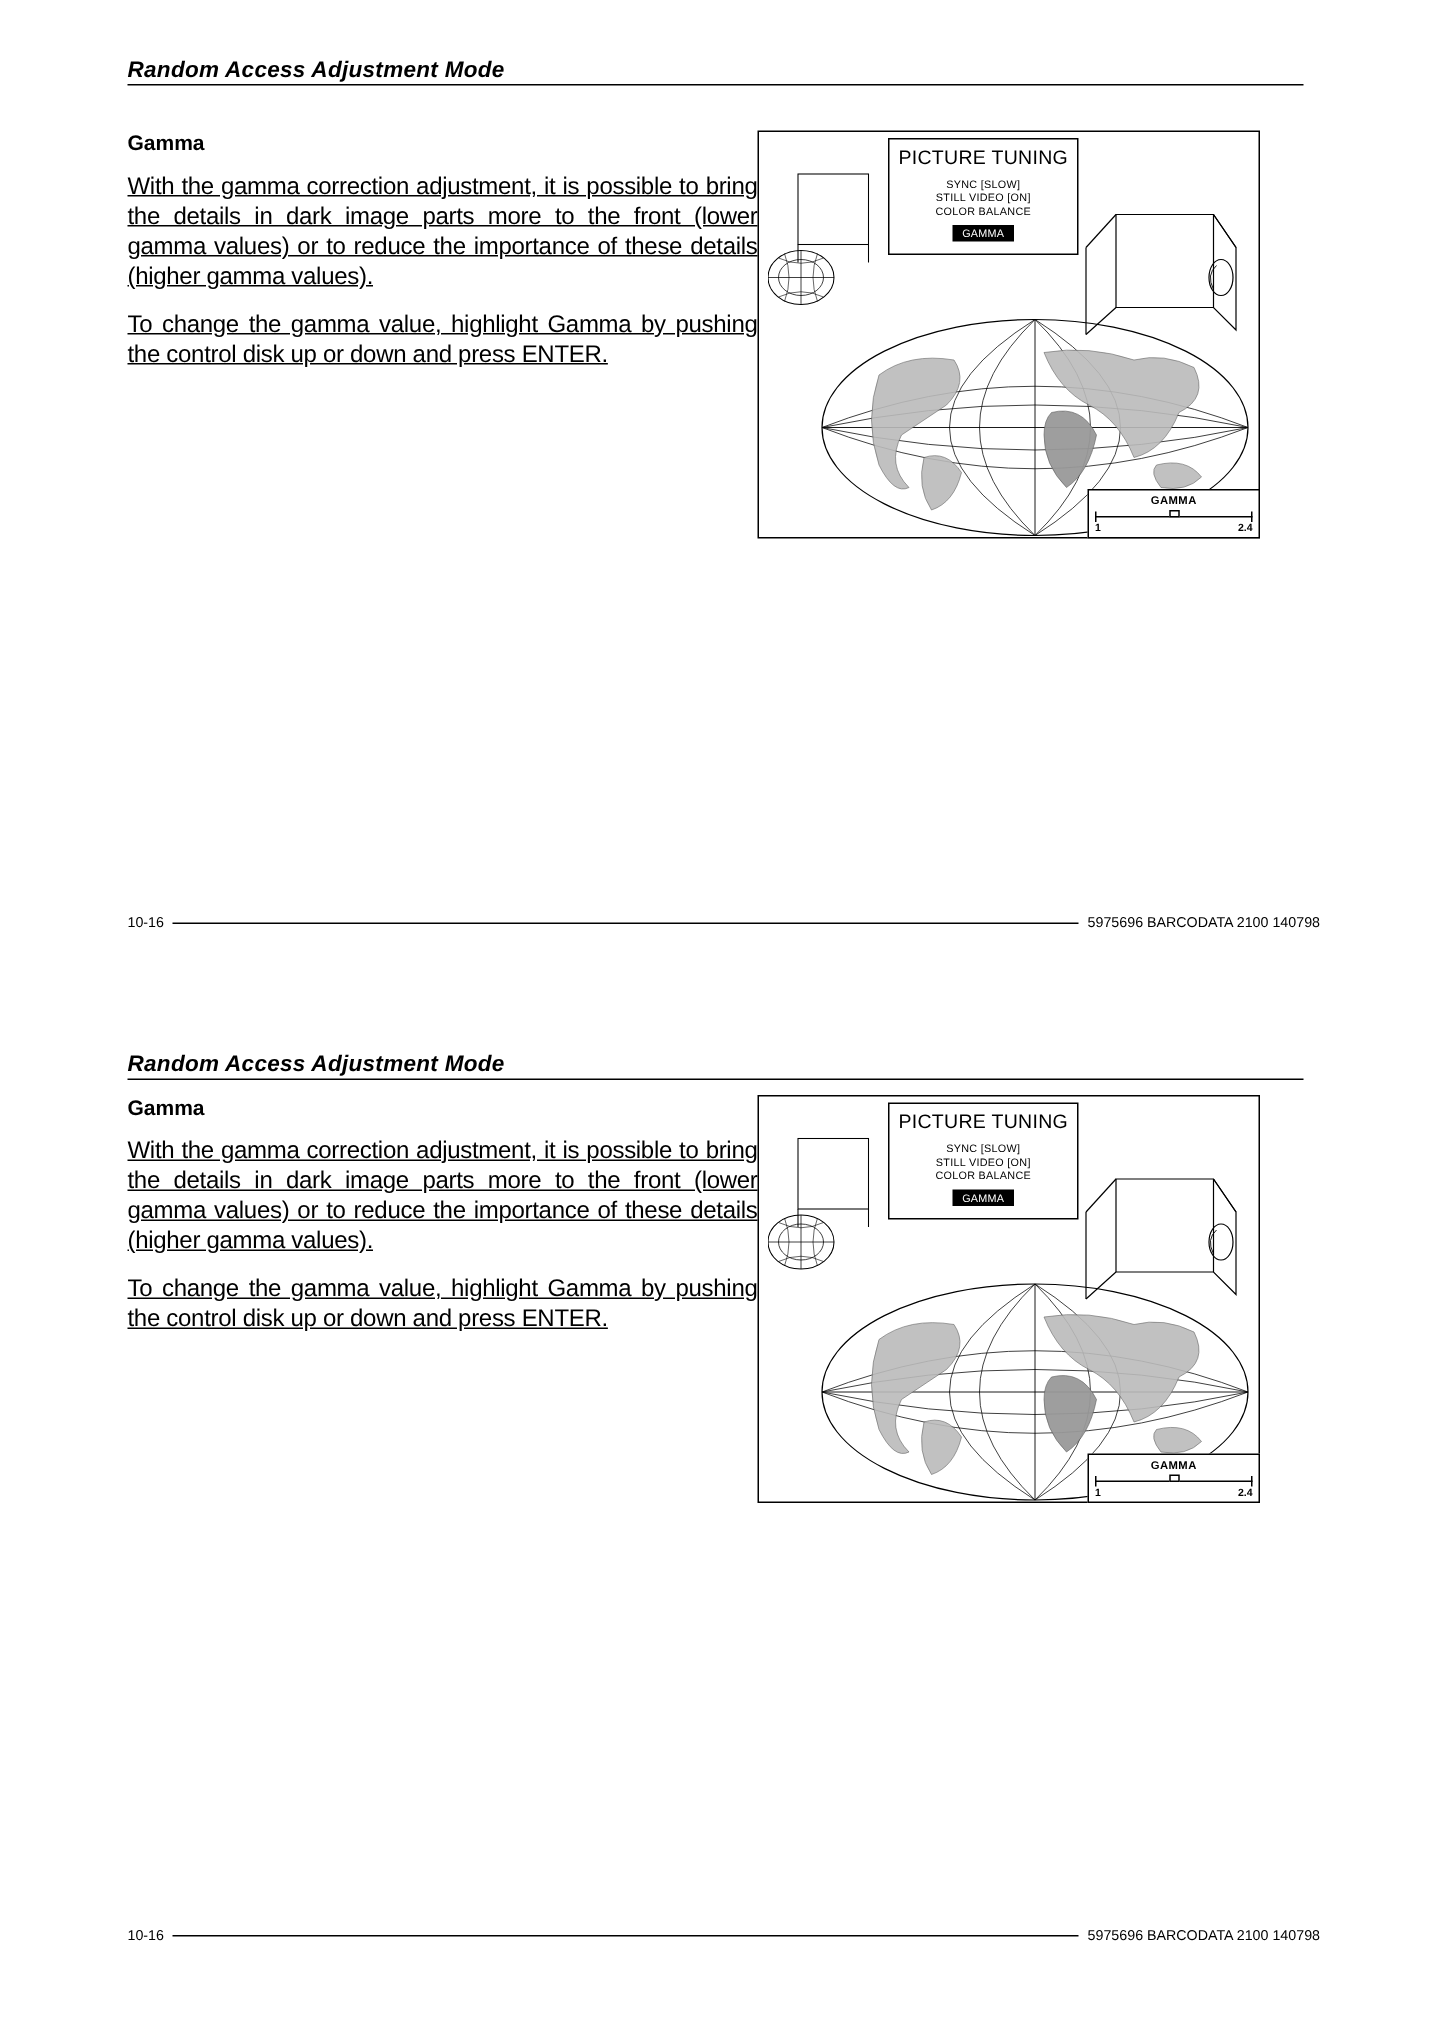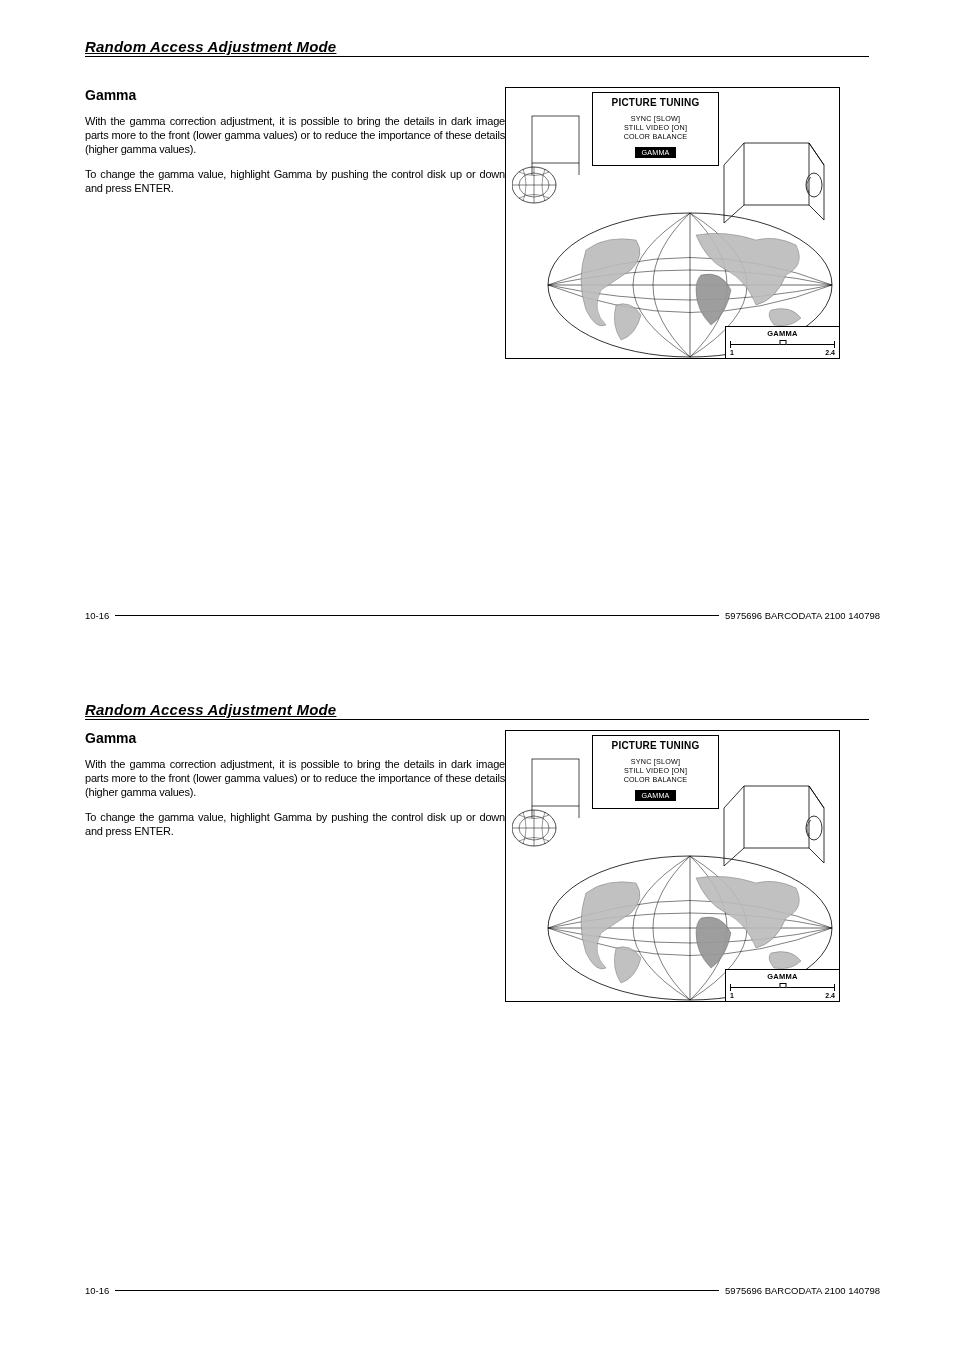--- a/index.html
+++ b/index.html
@@ -26,7 +26,6 @@
     font-weight: bold;
     font-size: 15px;
     letter-spacing: 0.2px;
-    text-decoration: underline;
   }
   .content-row {
     display: flex;

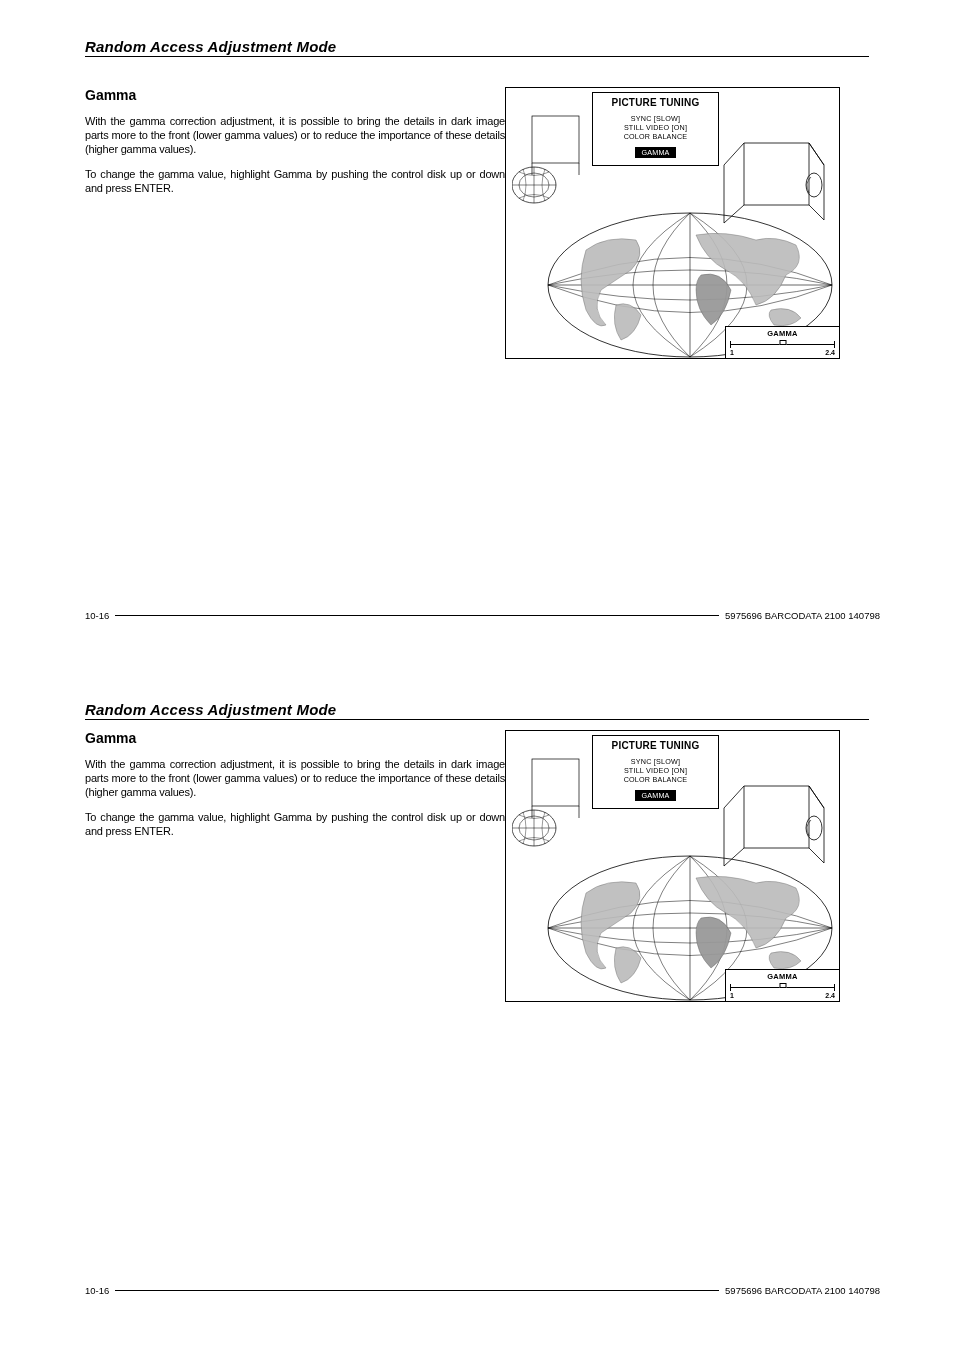--- a/index.html
+++ b/index.html
@@ -76,8 +76,8 @@
     z-index: 2;
   }
   .menu-title {
-    font-weight: bold;
-    font-size: 10px;
+    font-weight: normal;
+    font-size: 13px;
     letter-spacing: 0.2px;
     margin-bottom: 6px;
     text-align: center;

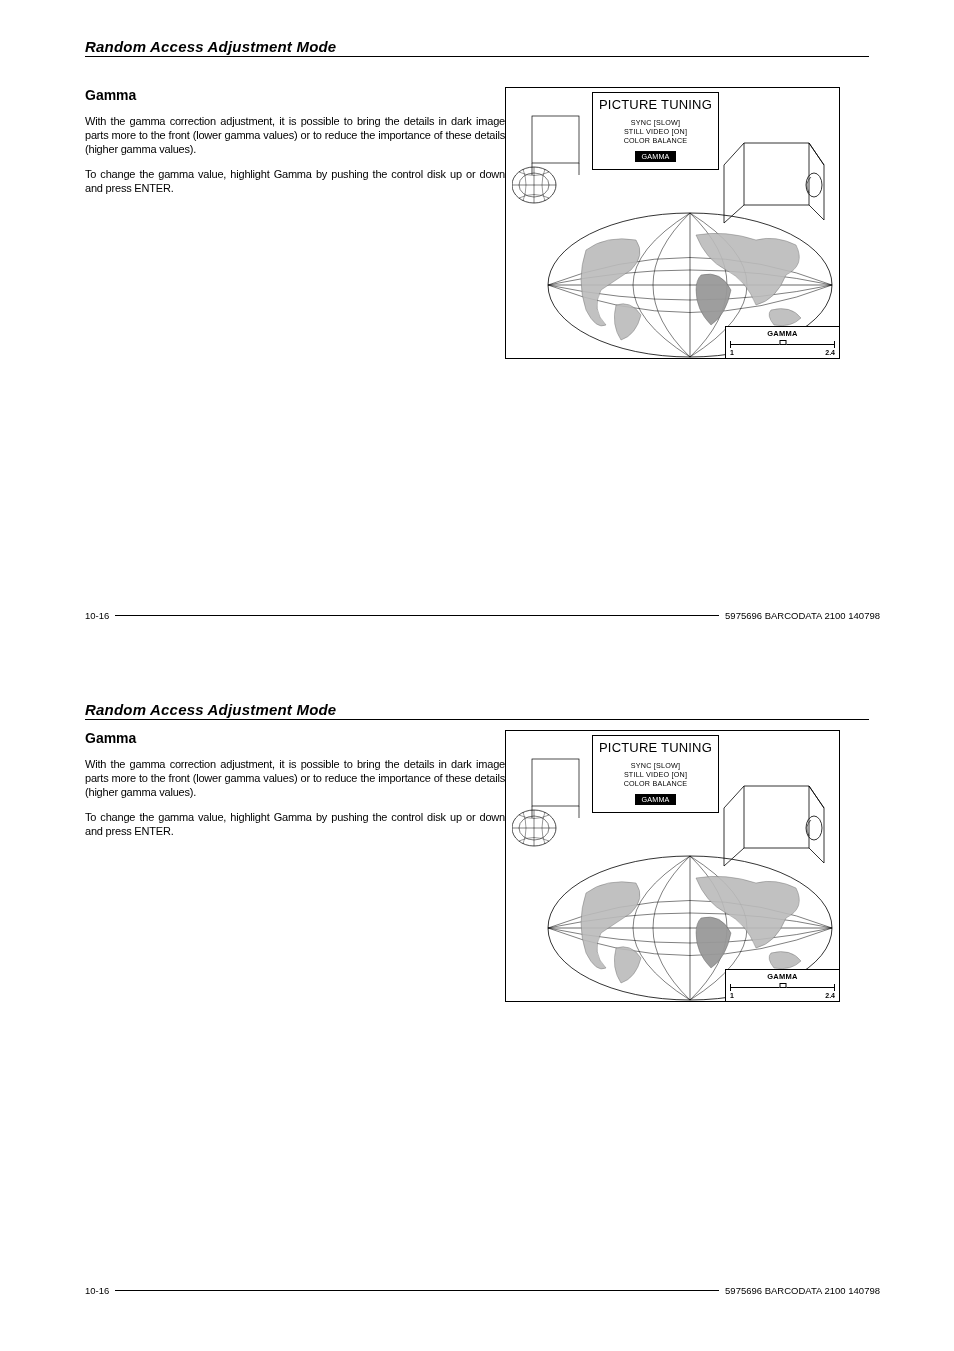--- a/index.html
+++ b/index.html
@@ -40,11 +40,12 @@
     margin-bottom: 12px;
   }
   .para {
-    font-size: 11px;
+    font-size: 16px;
     line-height: 1.25;
     text-align: justify;
     margin-bottom: 12px;
     letter-spacing: -0.2px;
+    text-decoration: underline;
   }
   .diagram-col {
     width: 335px;

